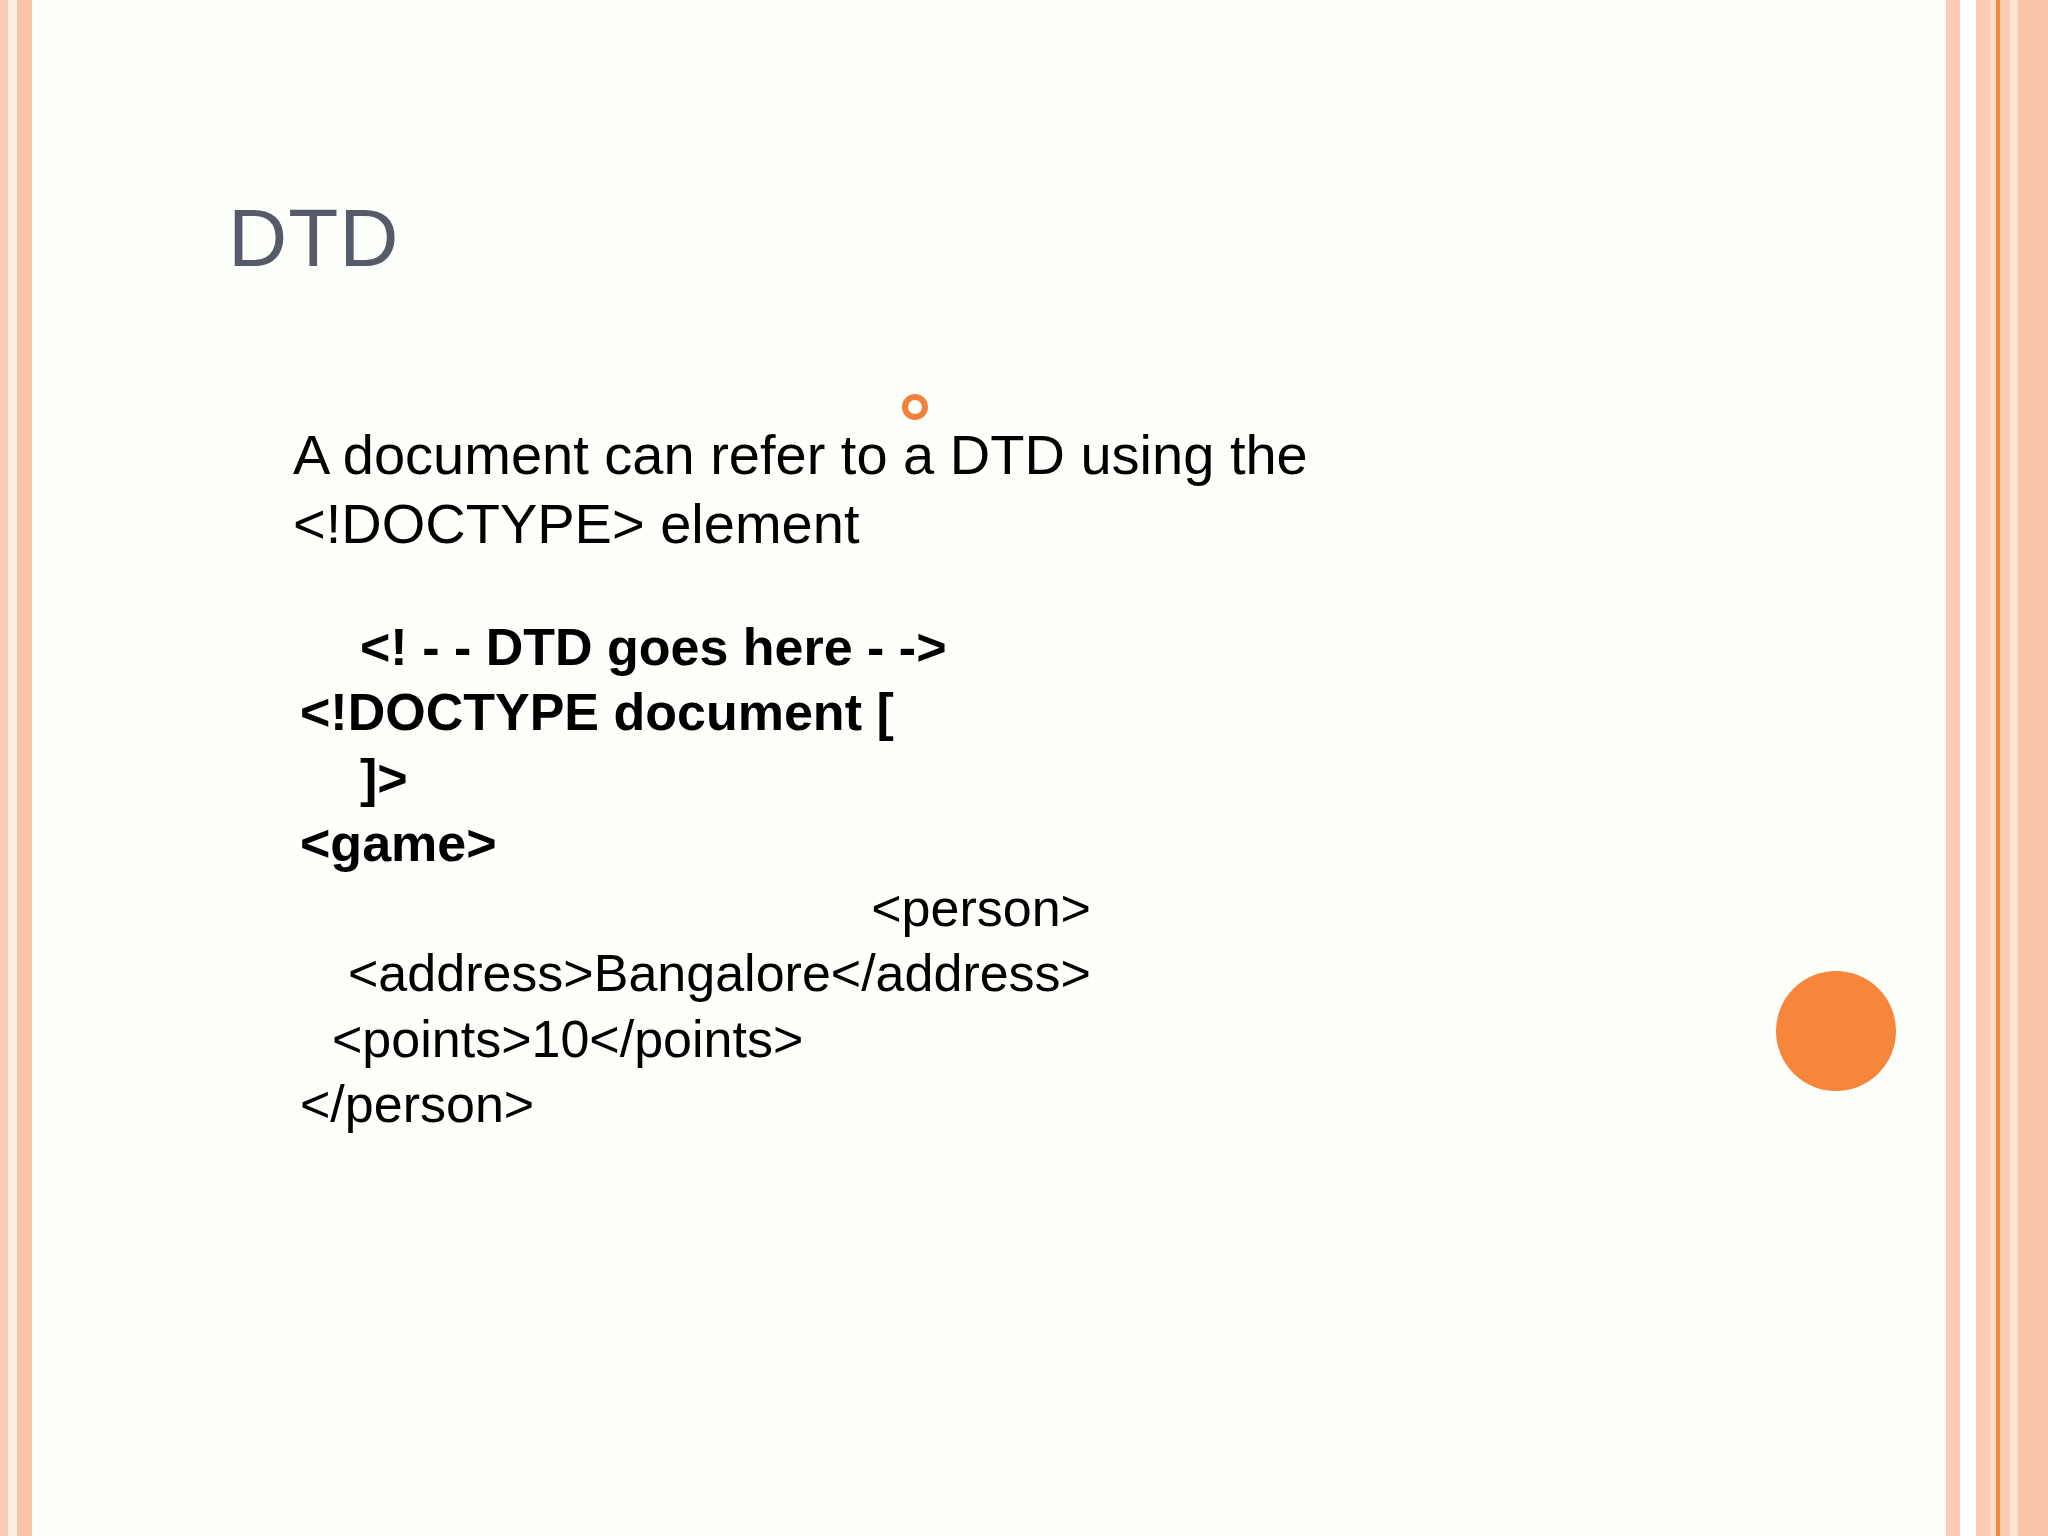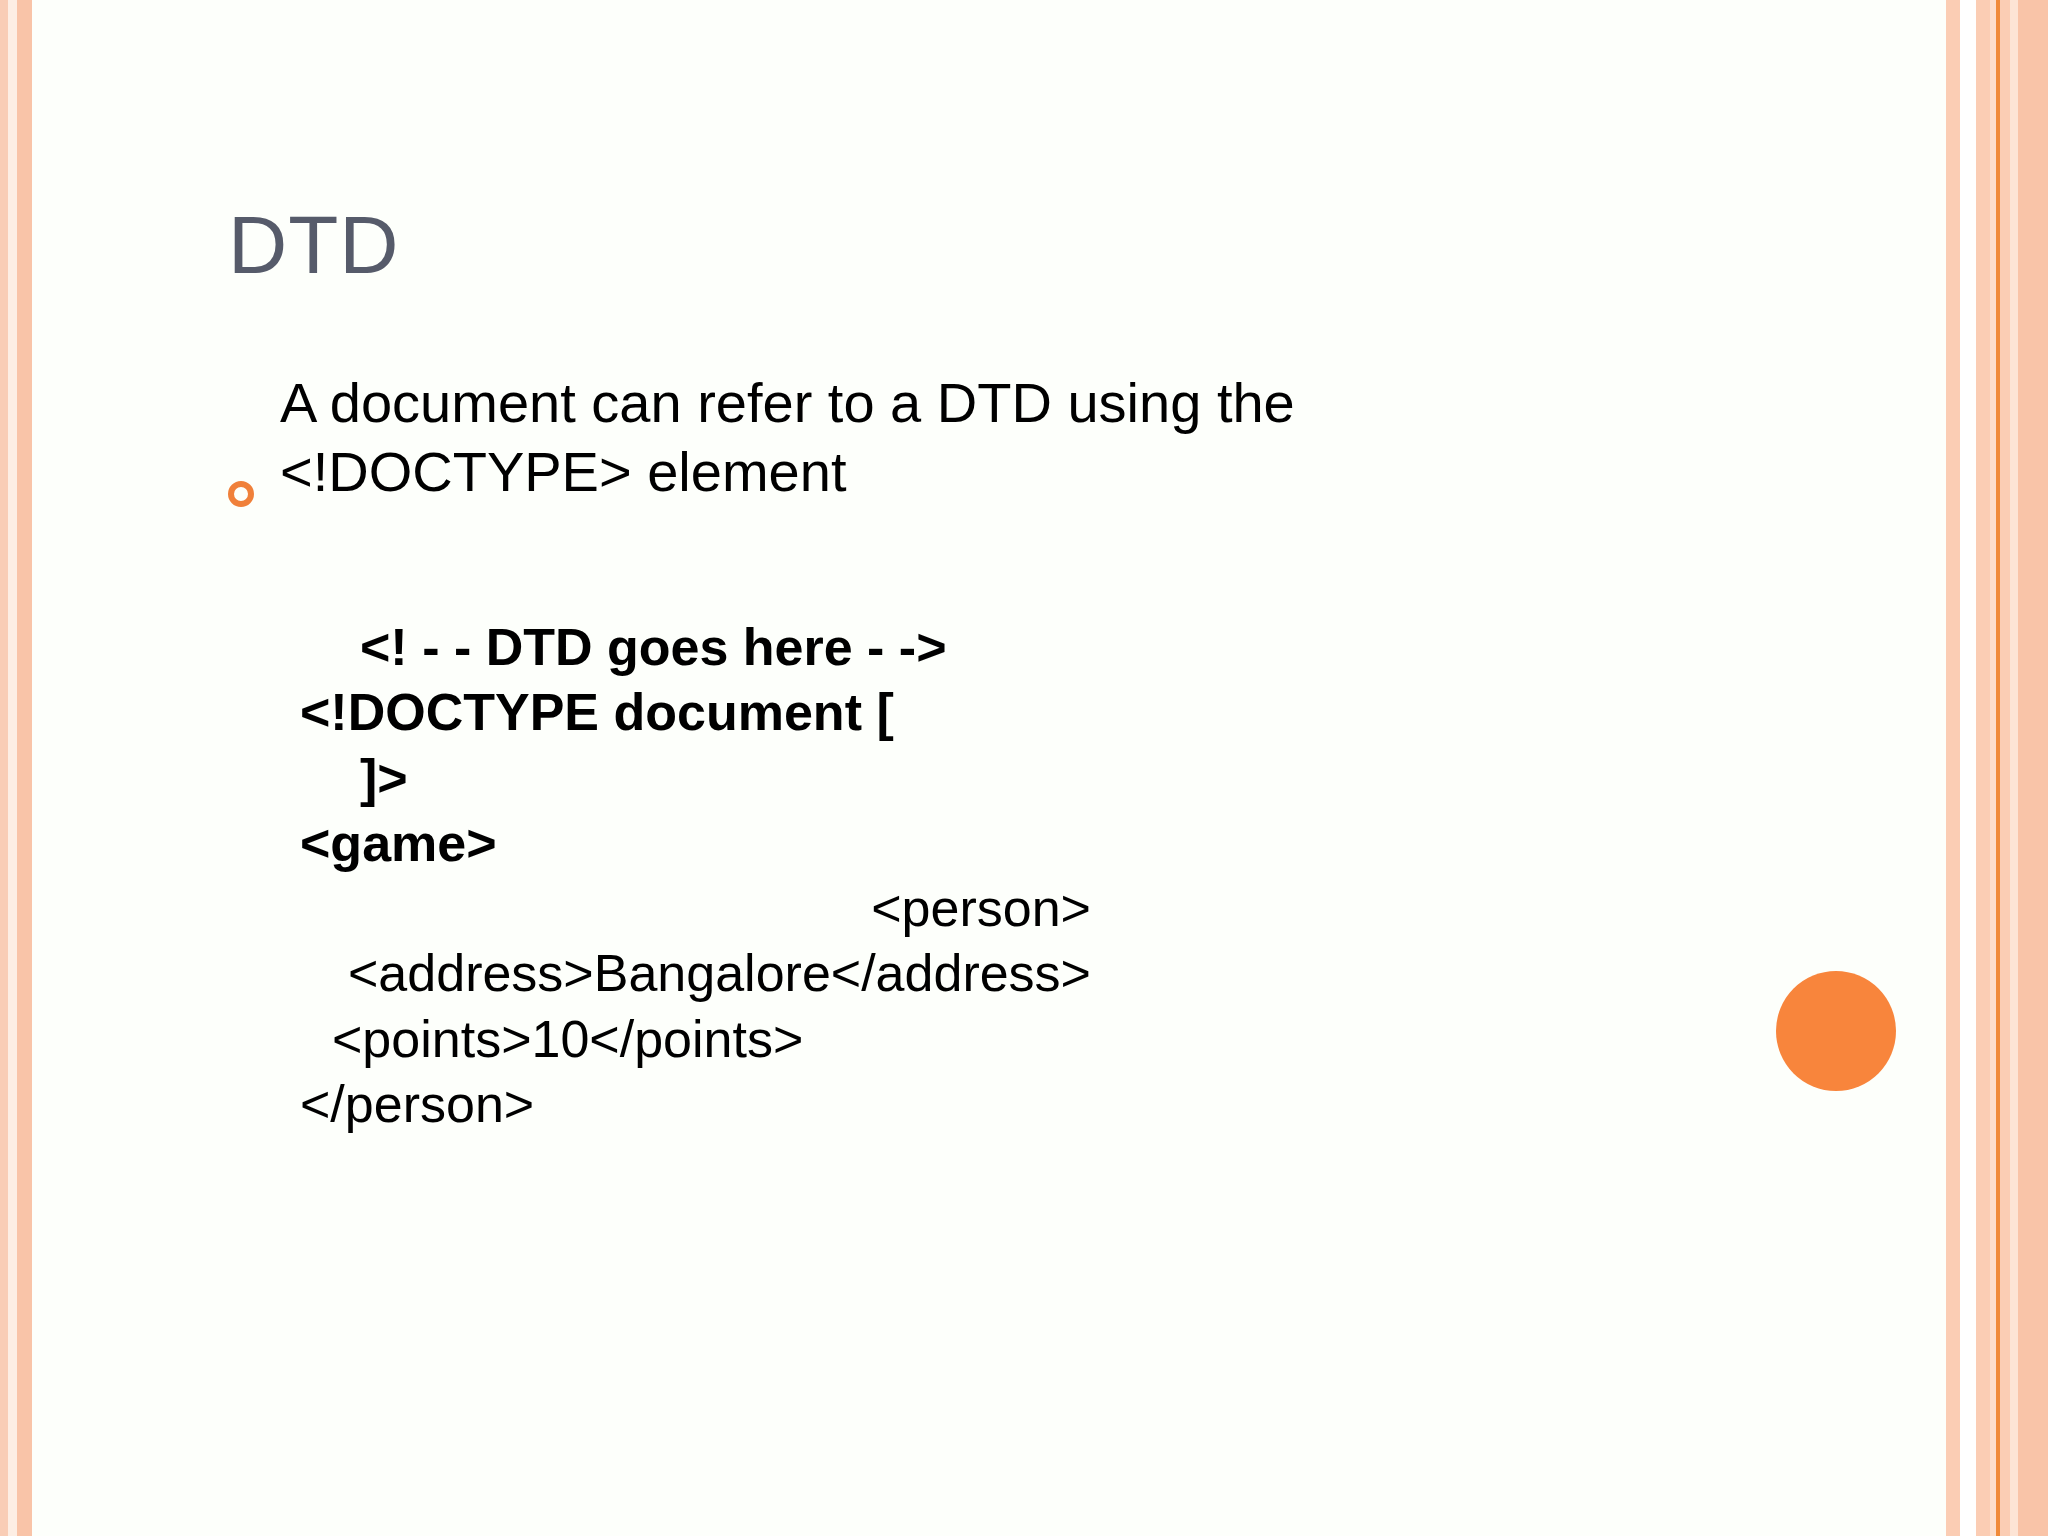--- a/index.html
+++ b/index.html
@@ -90,7 +90,7 @@
   .slide-title {
     position: absolute;
     left: 228px;
-    top: 204px;
+    top: 197px;
     font-size: 82px;
     font-weight: 400;
     color: #565b6a;

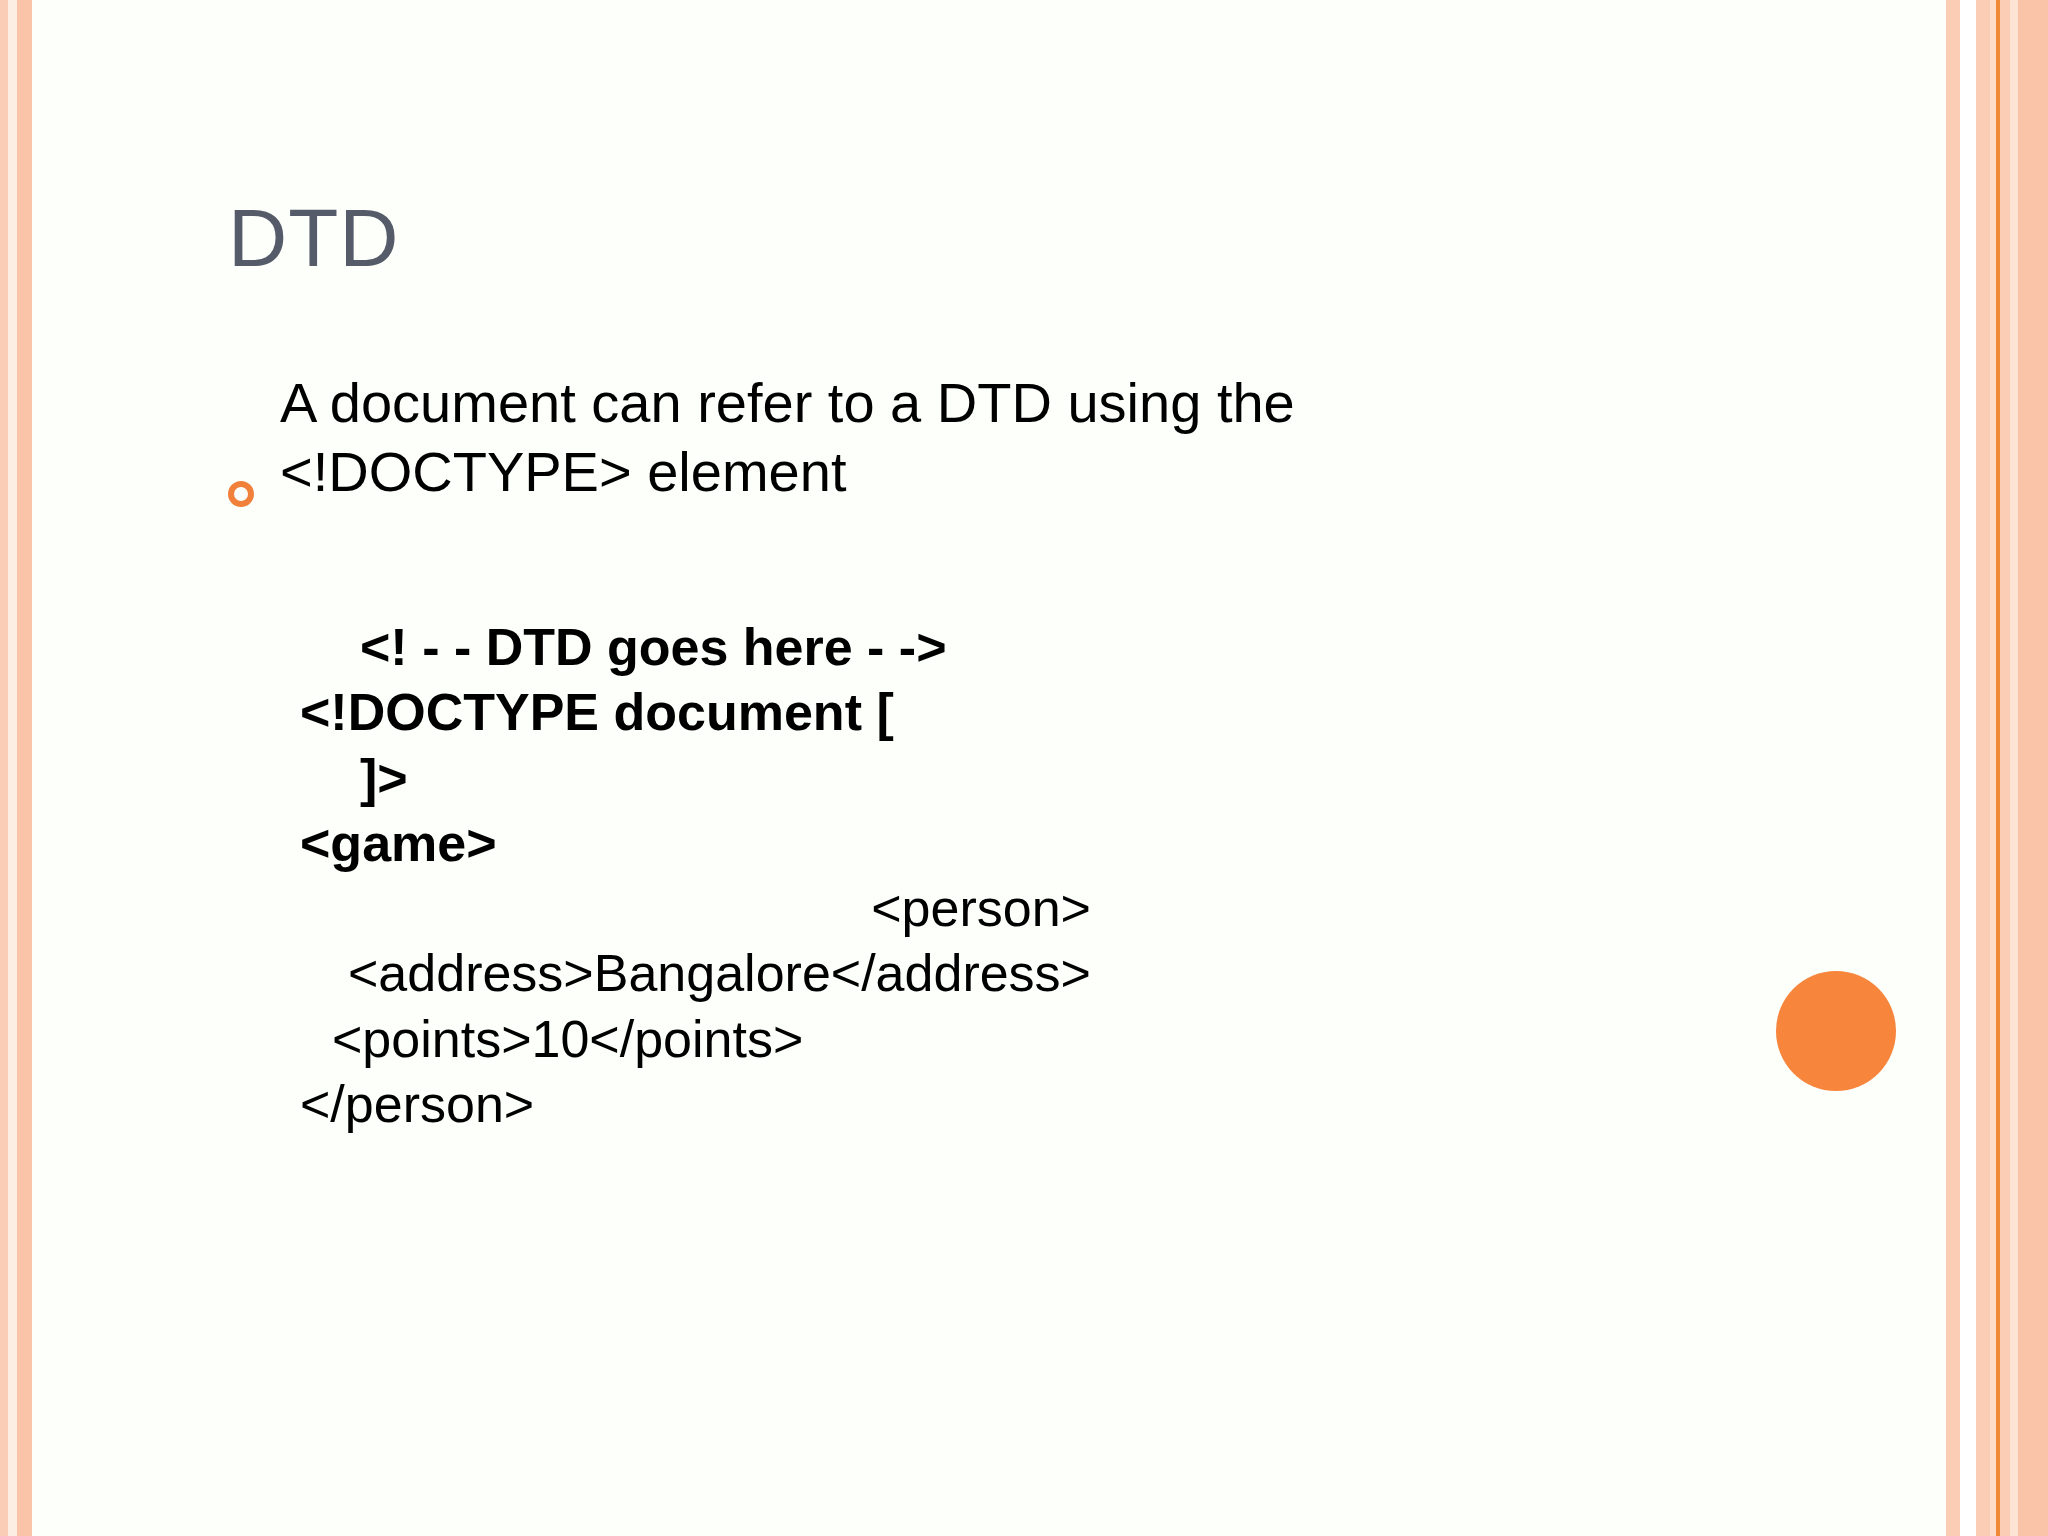--- a/index.html
+++ b/index.html
@@ -105,8 +105,9 @@
     left: 228px;
     top: 368px;
     display: flex;
-    align-items: flex-end;
+    align-items: center;
     width: 1400px;
+    flex-direction: column;
   }
   .bullet-marker {
     flex: 0 0 auto;

